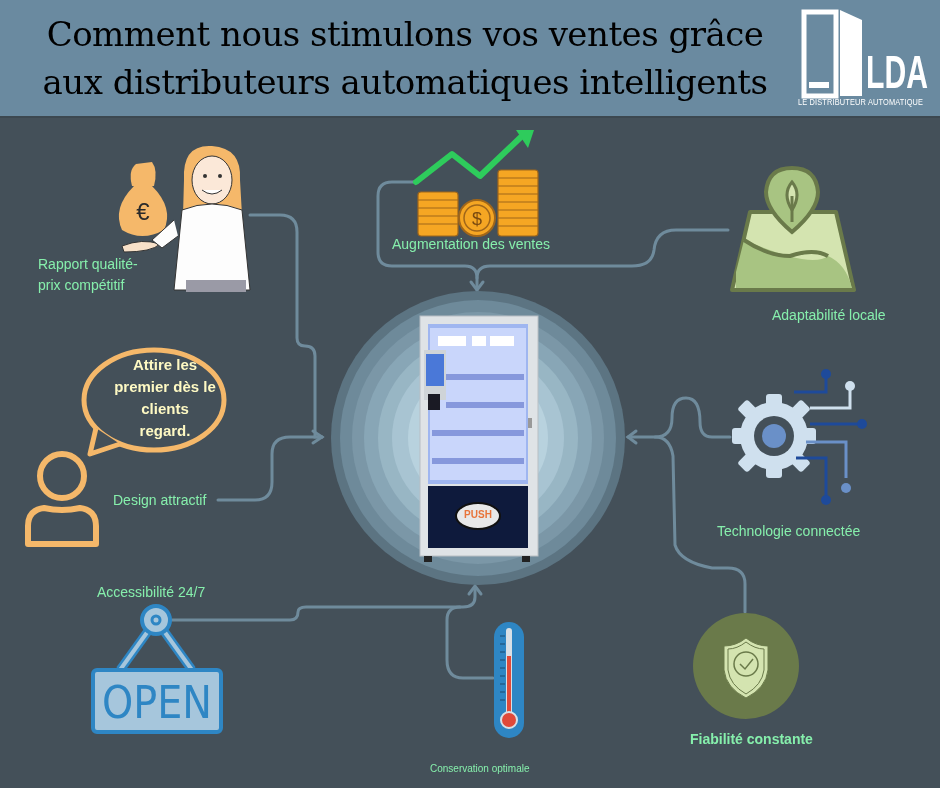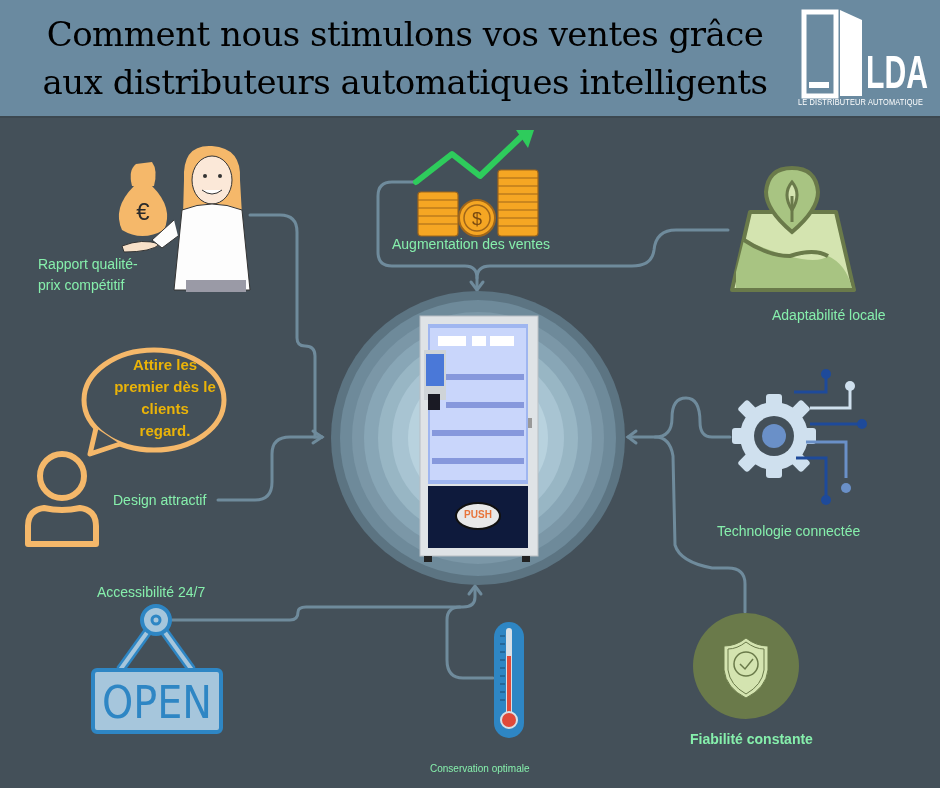--- a/index.html
+++ b/index.html
@@ -10,7 +10,7 @@
   .logo-sub{position:absolute;left:798px;top:97px;width:134px;font-size:9px;color:#fff;letter-spacing:0.2px;white-space:nowrap;font-family:"Liberation Sans Narrow","Liberation Sans",sans-serif;text-align:center;transform:scaleX(0.82);transform-origin:left;}
   .lbl{position:absolute;color:#86efac;font-size:15px;white-space:nowrap;}
   .lines{position:absolute;left:0;top:0;}
-  .bubble-text{position:absolute;left:105px;top:354px;width:120px;text-align:center;color:#eab308;font-weight:bold;font-size:15px;line-height:22px;}
+  .bubble-text{position:absolute;left:105px;top:354px;width:120px;text-align:center;color:#fef9c3;font-weight:bold;font-size:15px;line-height:22px;}
   .abs{position:absolute;}
 </style>
 </head>

